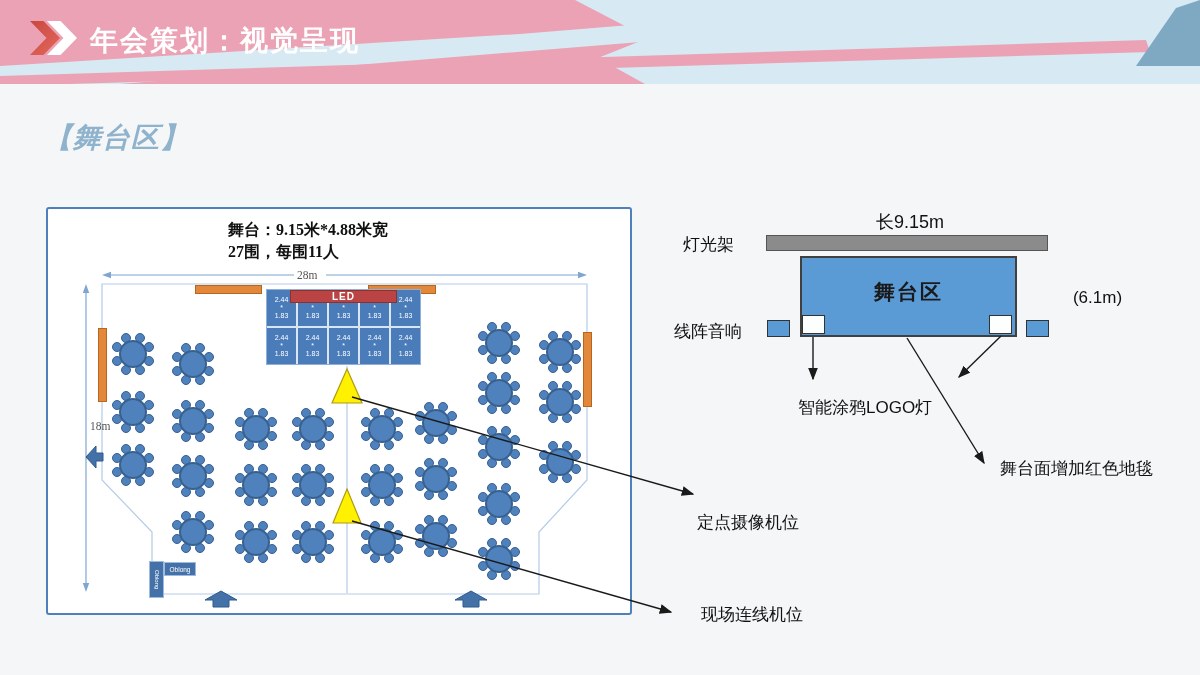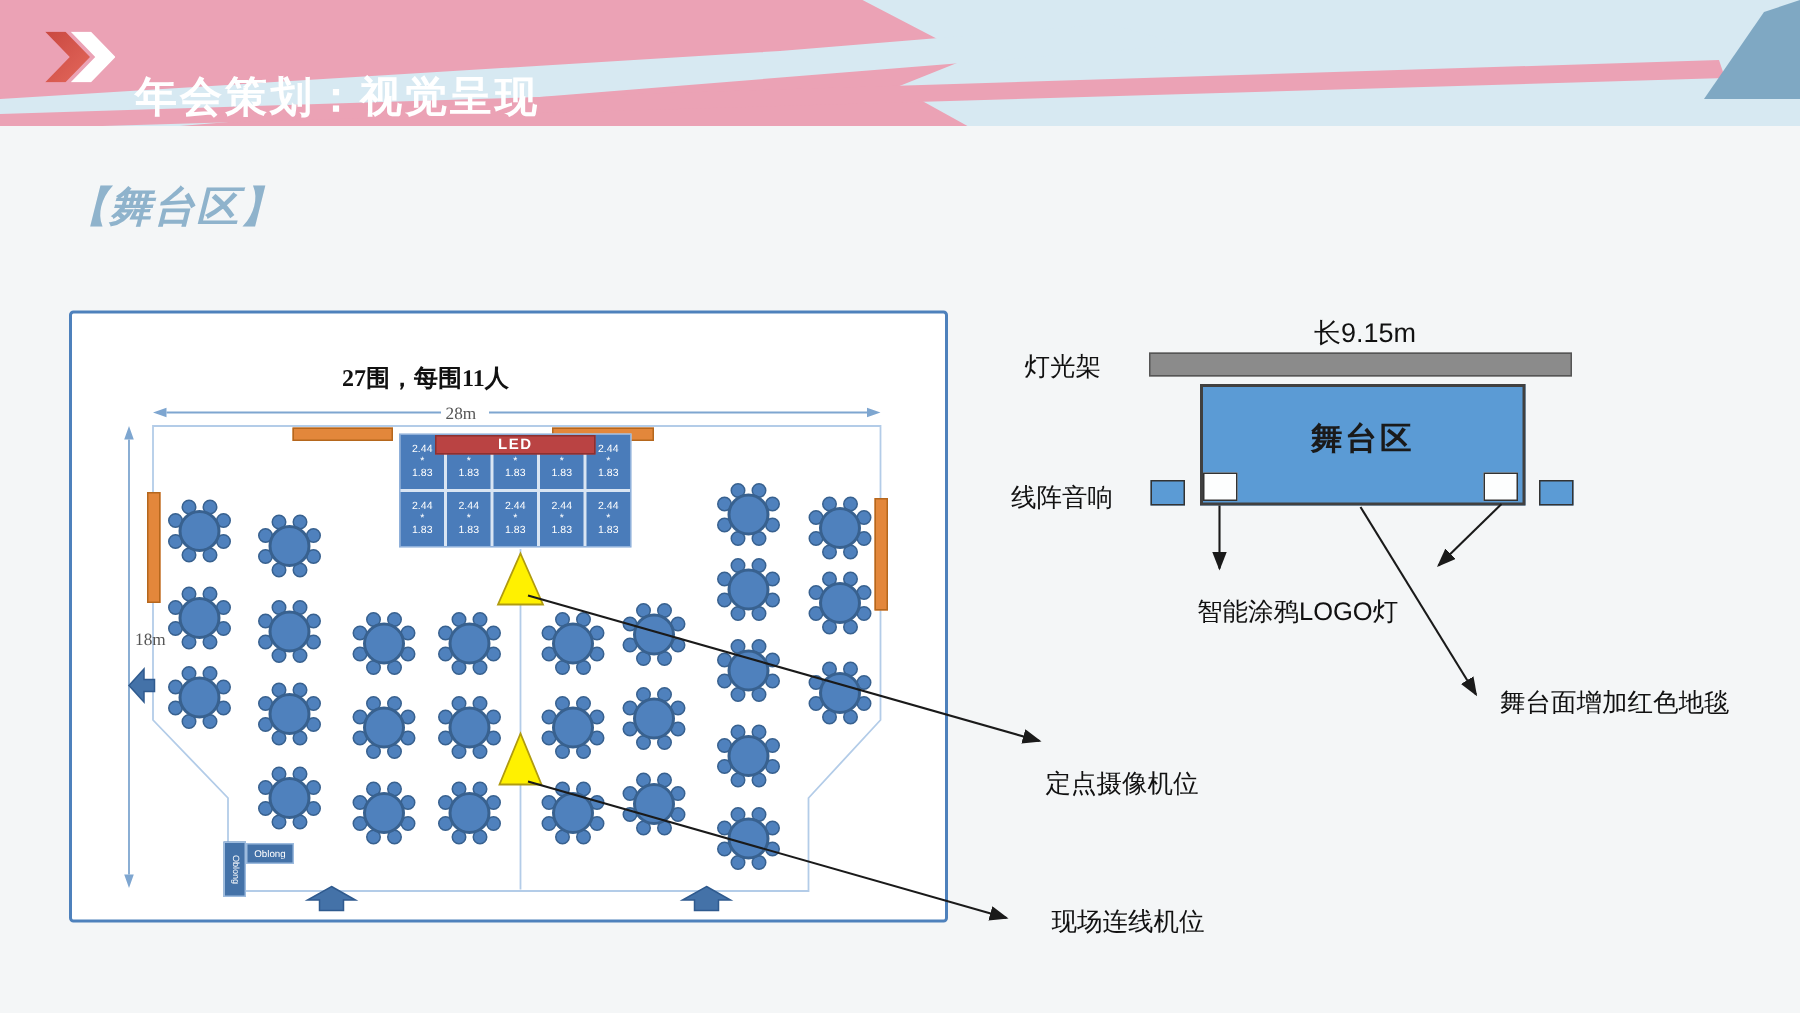--- a/index.html
+++ b/index.html
@@ -19,7 +19,7 @@
   #chev-red{left:0;background:linear-gradient(135deg,#C94840,#E4685C);}
   #chev-white{left:17px;background:#FFFFFF;}
   #slide-title{position:absolute;left:90px;top:22px;font-size:28px;font-weight:bold;
-               color:#FFFFFF;letter-spacing:2px;margin-top:24px;}
+               color:#FFFFFF;letter-spacing:2px;}
 
   
   #section-label{position:absolute;left:44px;top:119px;font-size:28px;font-weight:bold;

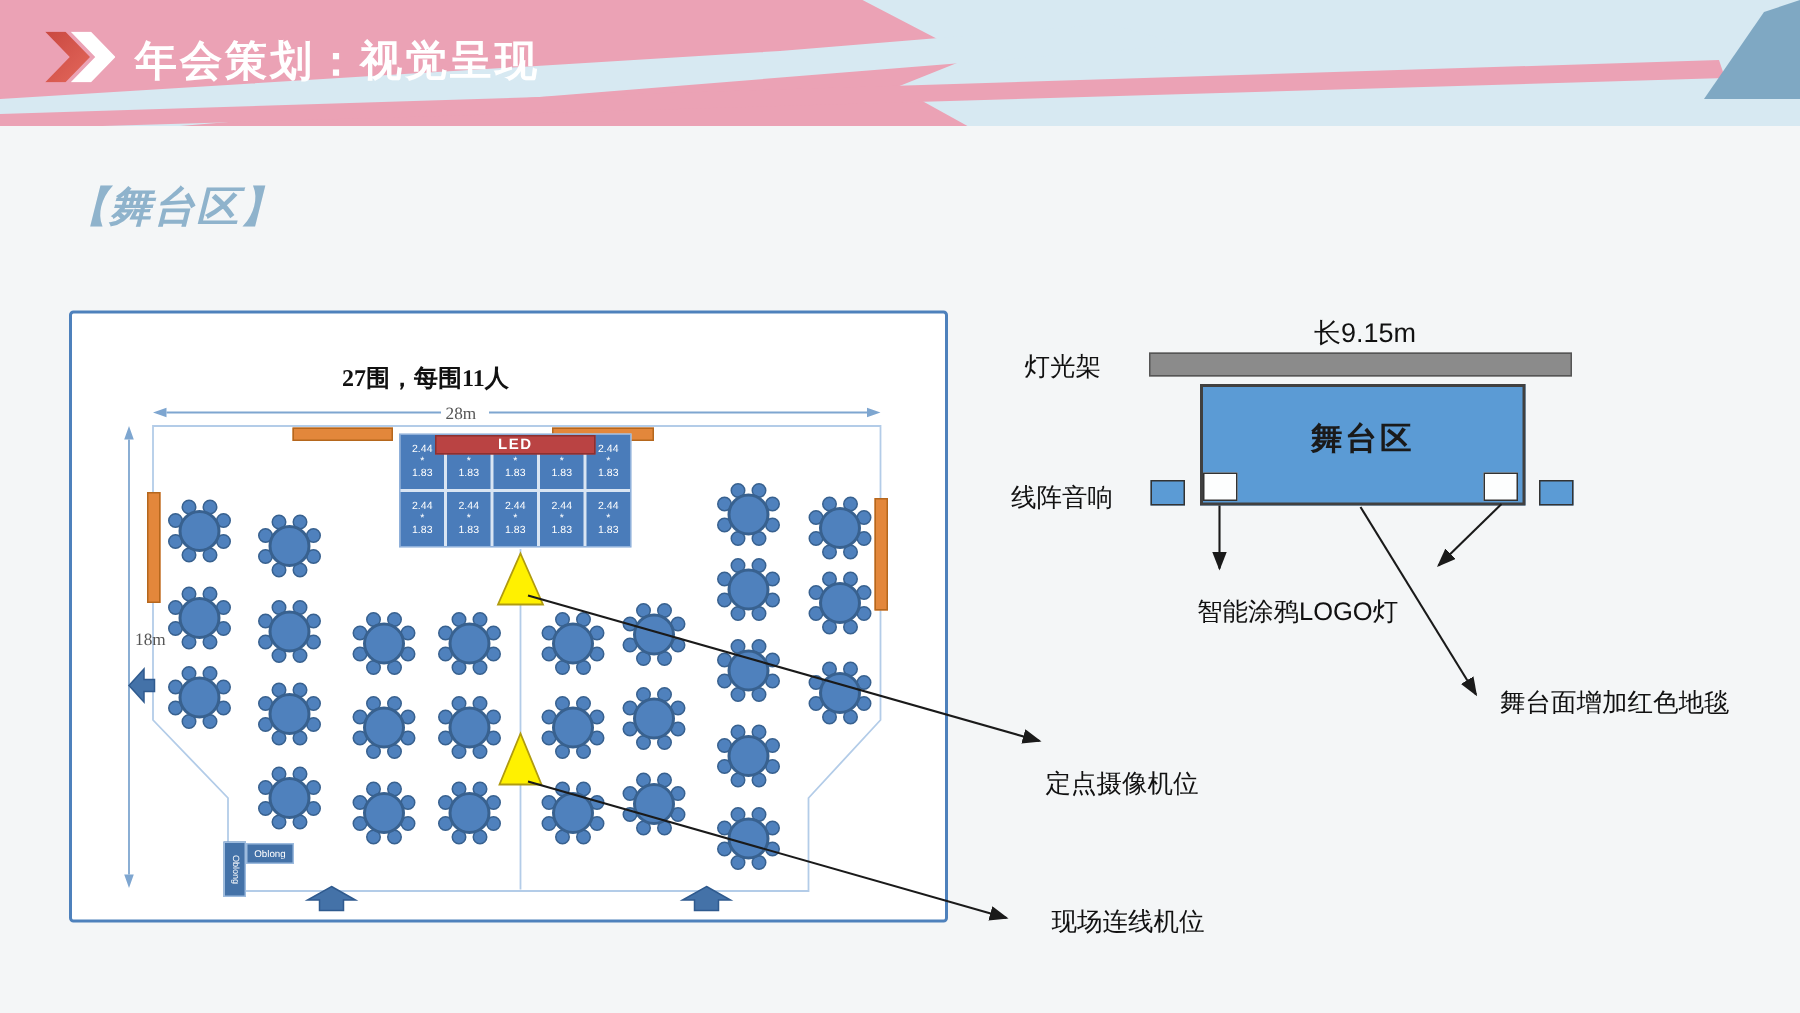--- a/index.html
+++ b/index.html
@@ -129,6 +129,7 @@
     <path d="M38,248 L48,237 V244 H55 V252 H48 V259 Z" fill="#4472A8" stroke="#2F5A8E"></path>
   </svg>
 
+  <div class="caption" id="caption1">舞台：9.15米*4.88米宽</div>
   <div class="caption" id="caption2">27围，每围11人</div>
 
   <div class="truss" id="truss-tl"></div>

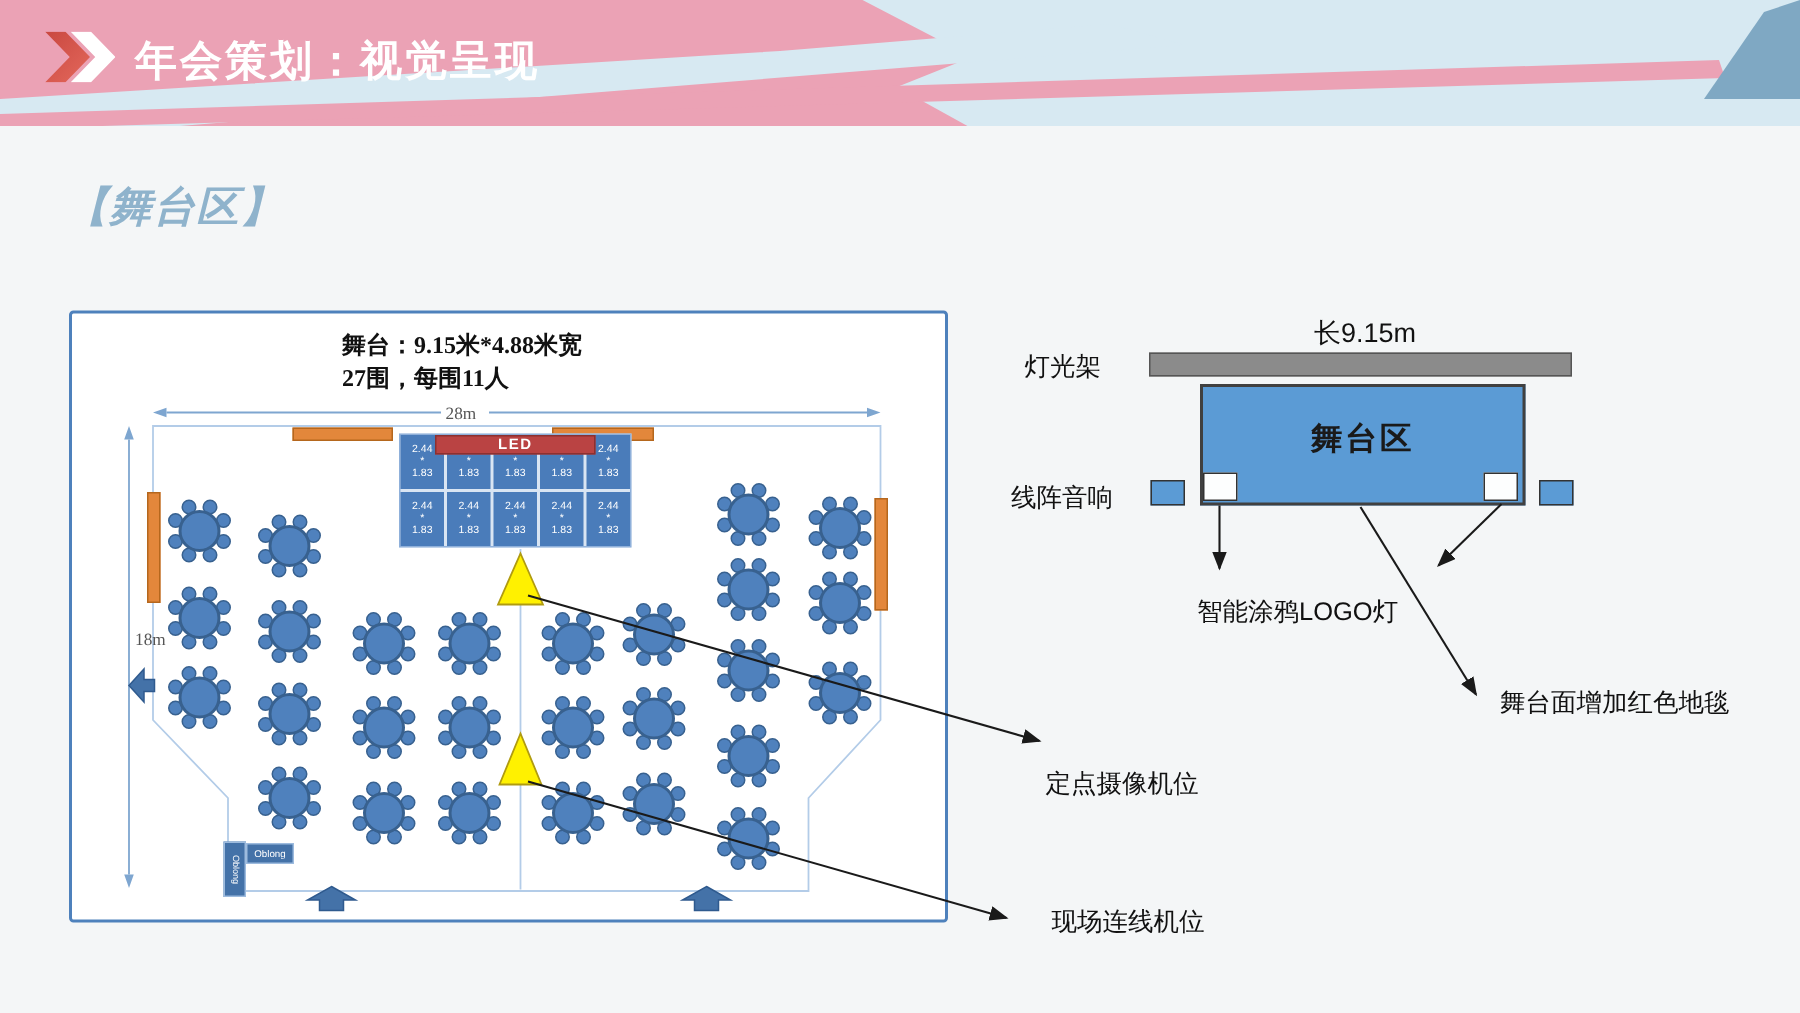--- a/index.html
+++ b/index.html
@@ -514,6 +514,7 @@
 <div class="blk-label" id="spk-label">线阵音响</div>
 
 <div class="blk-label" id="width-label">
+  <div>(6.1m)</div>
 </div>
 
 <div class="blk-label" id="logo-light-label">智能涂鸦LOGO灯</div>

